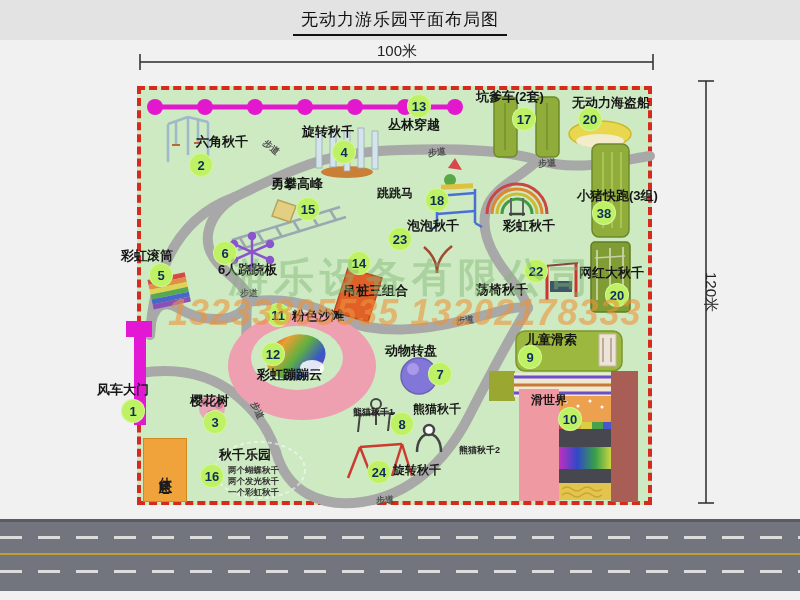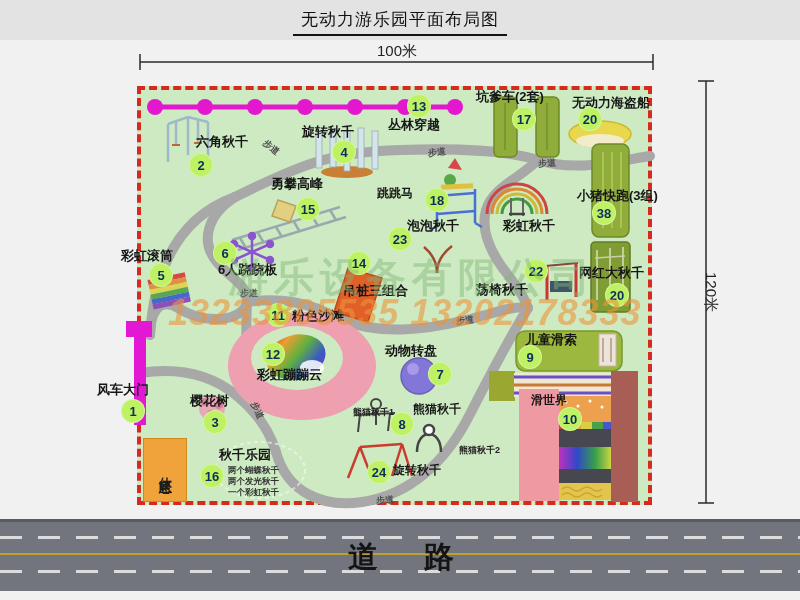--- a/index.html
+++ b/index.html
@@ -407,7 +407,6 @@
   <div class="dash d1"></div>
   <div class="yellow"></div>
   <div class="dash d2"></div>
-  <div class="rlabel">道路</div>
 </div>
 
 </body></html>

